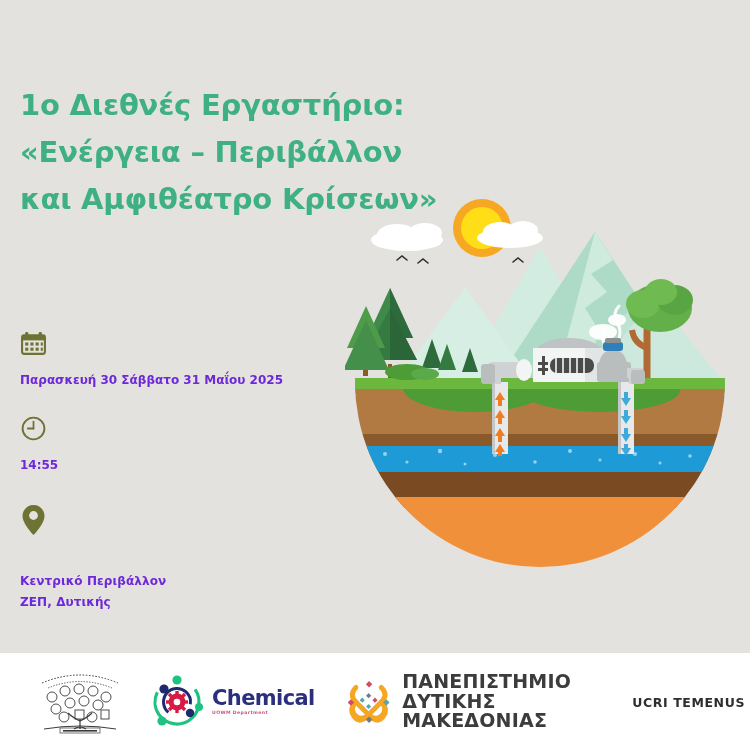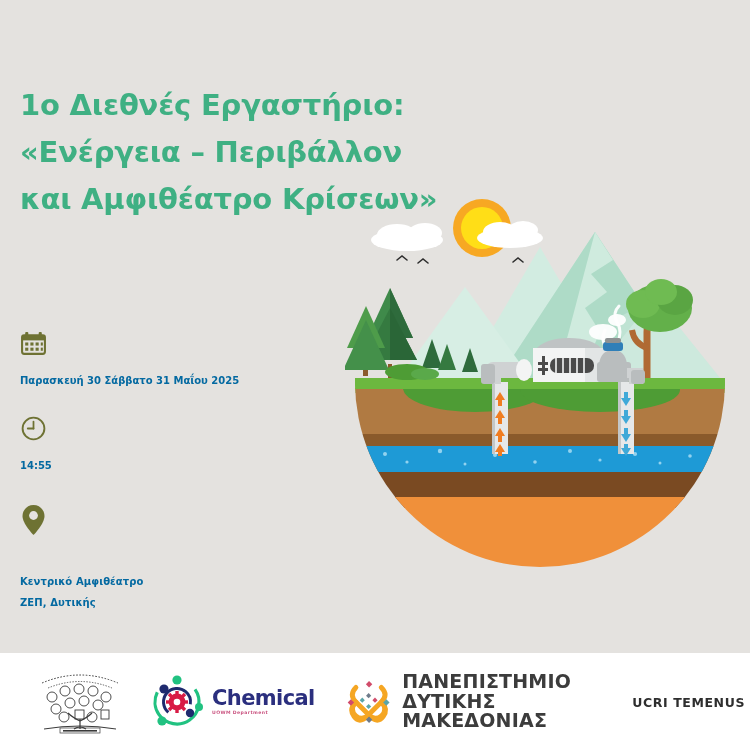--- a/index.html
+++ b/index.html
@@ -35,9 +35,9 @@
   .detail-group{margin-bottom:4px;}
   .ico{display:block;margin-bottom:9px;}
   .detail-text{
-    font-size:10px;
+    font-size:12px;
     font-weight:bold;
-    color:#0369a1;
+    color:#6d28d9;
     line-height:21px;
     white-space:nowrap;
   }

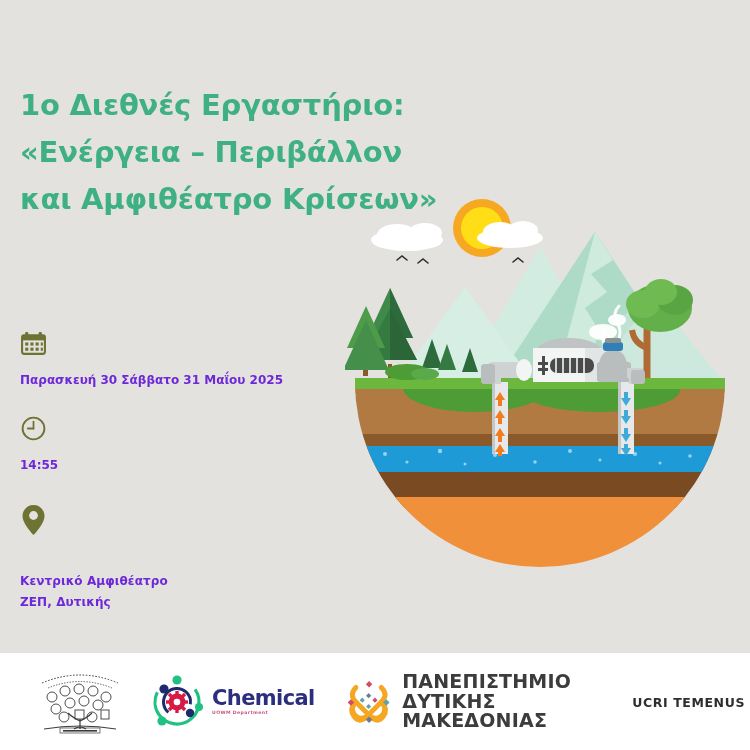--- a/index.html
+++ b/index.html
@@ -302,7 +302,7 @@
         </svg>
       </span>
       <div class="gap-c"></div>
-      <div class="detail-text loose">Κεντρικό Αμφιθέατρο</div>
+      <div class="detail-text loose">Κεντρικό Περιβάλλον</div>
       <div class="detail-text loose">ΖΕΠ, Δυτικής</div>
     </div>
 

